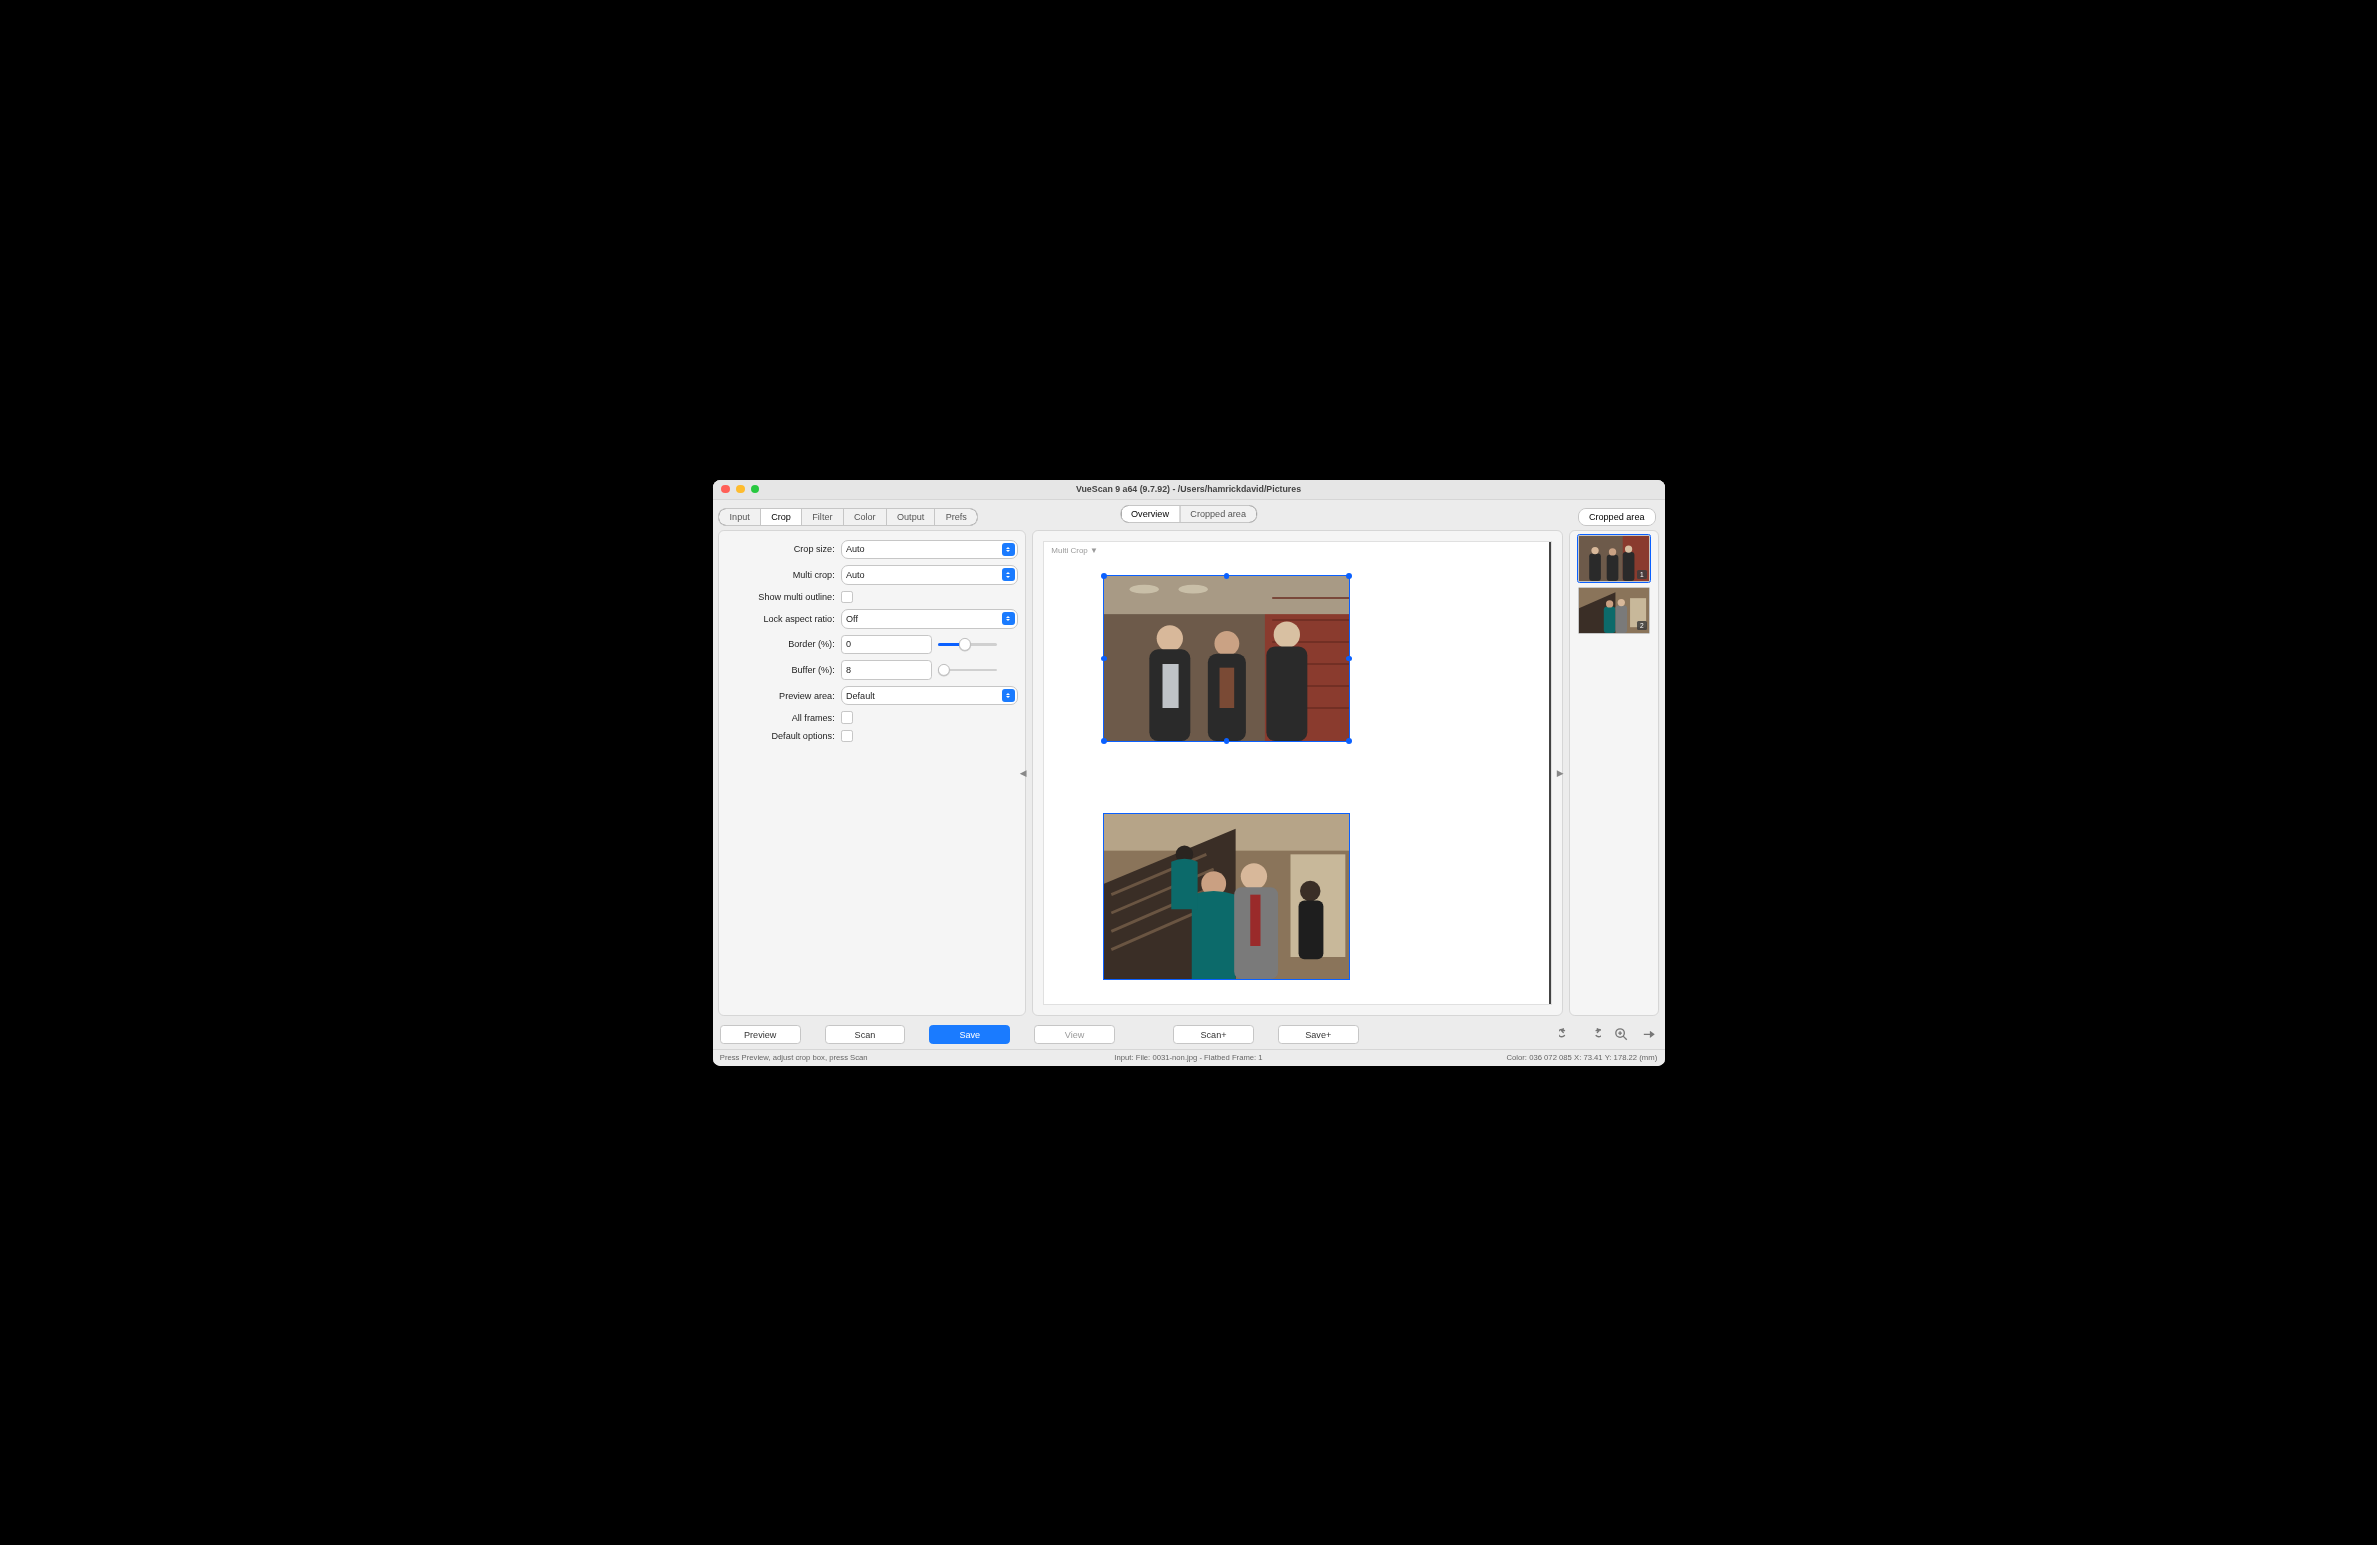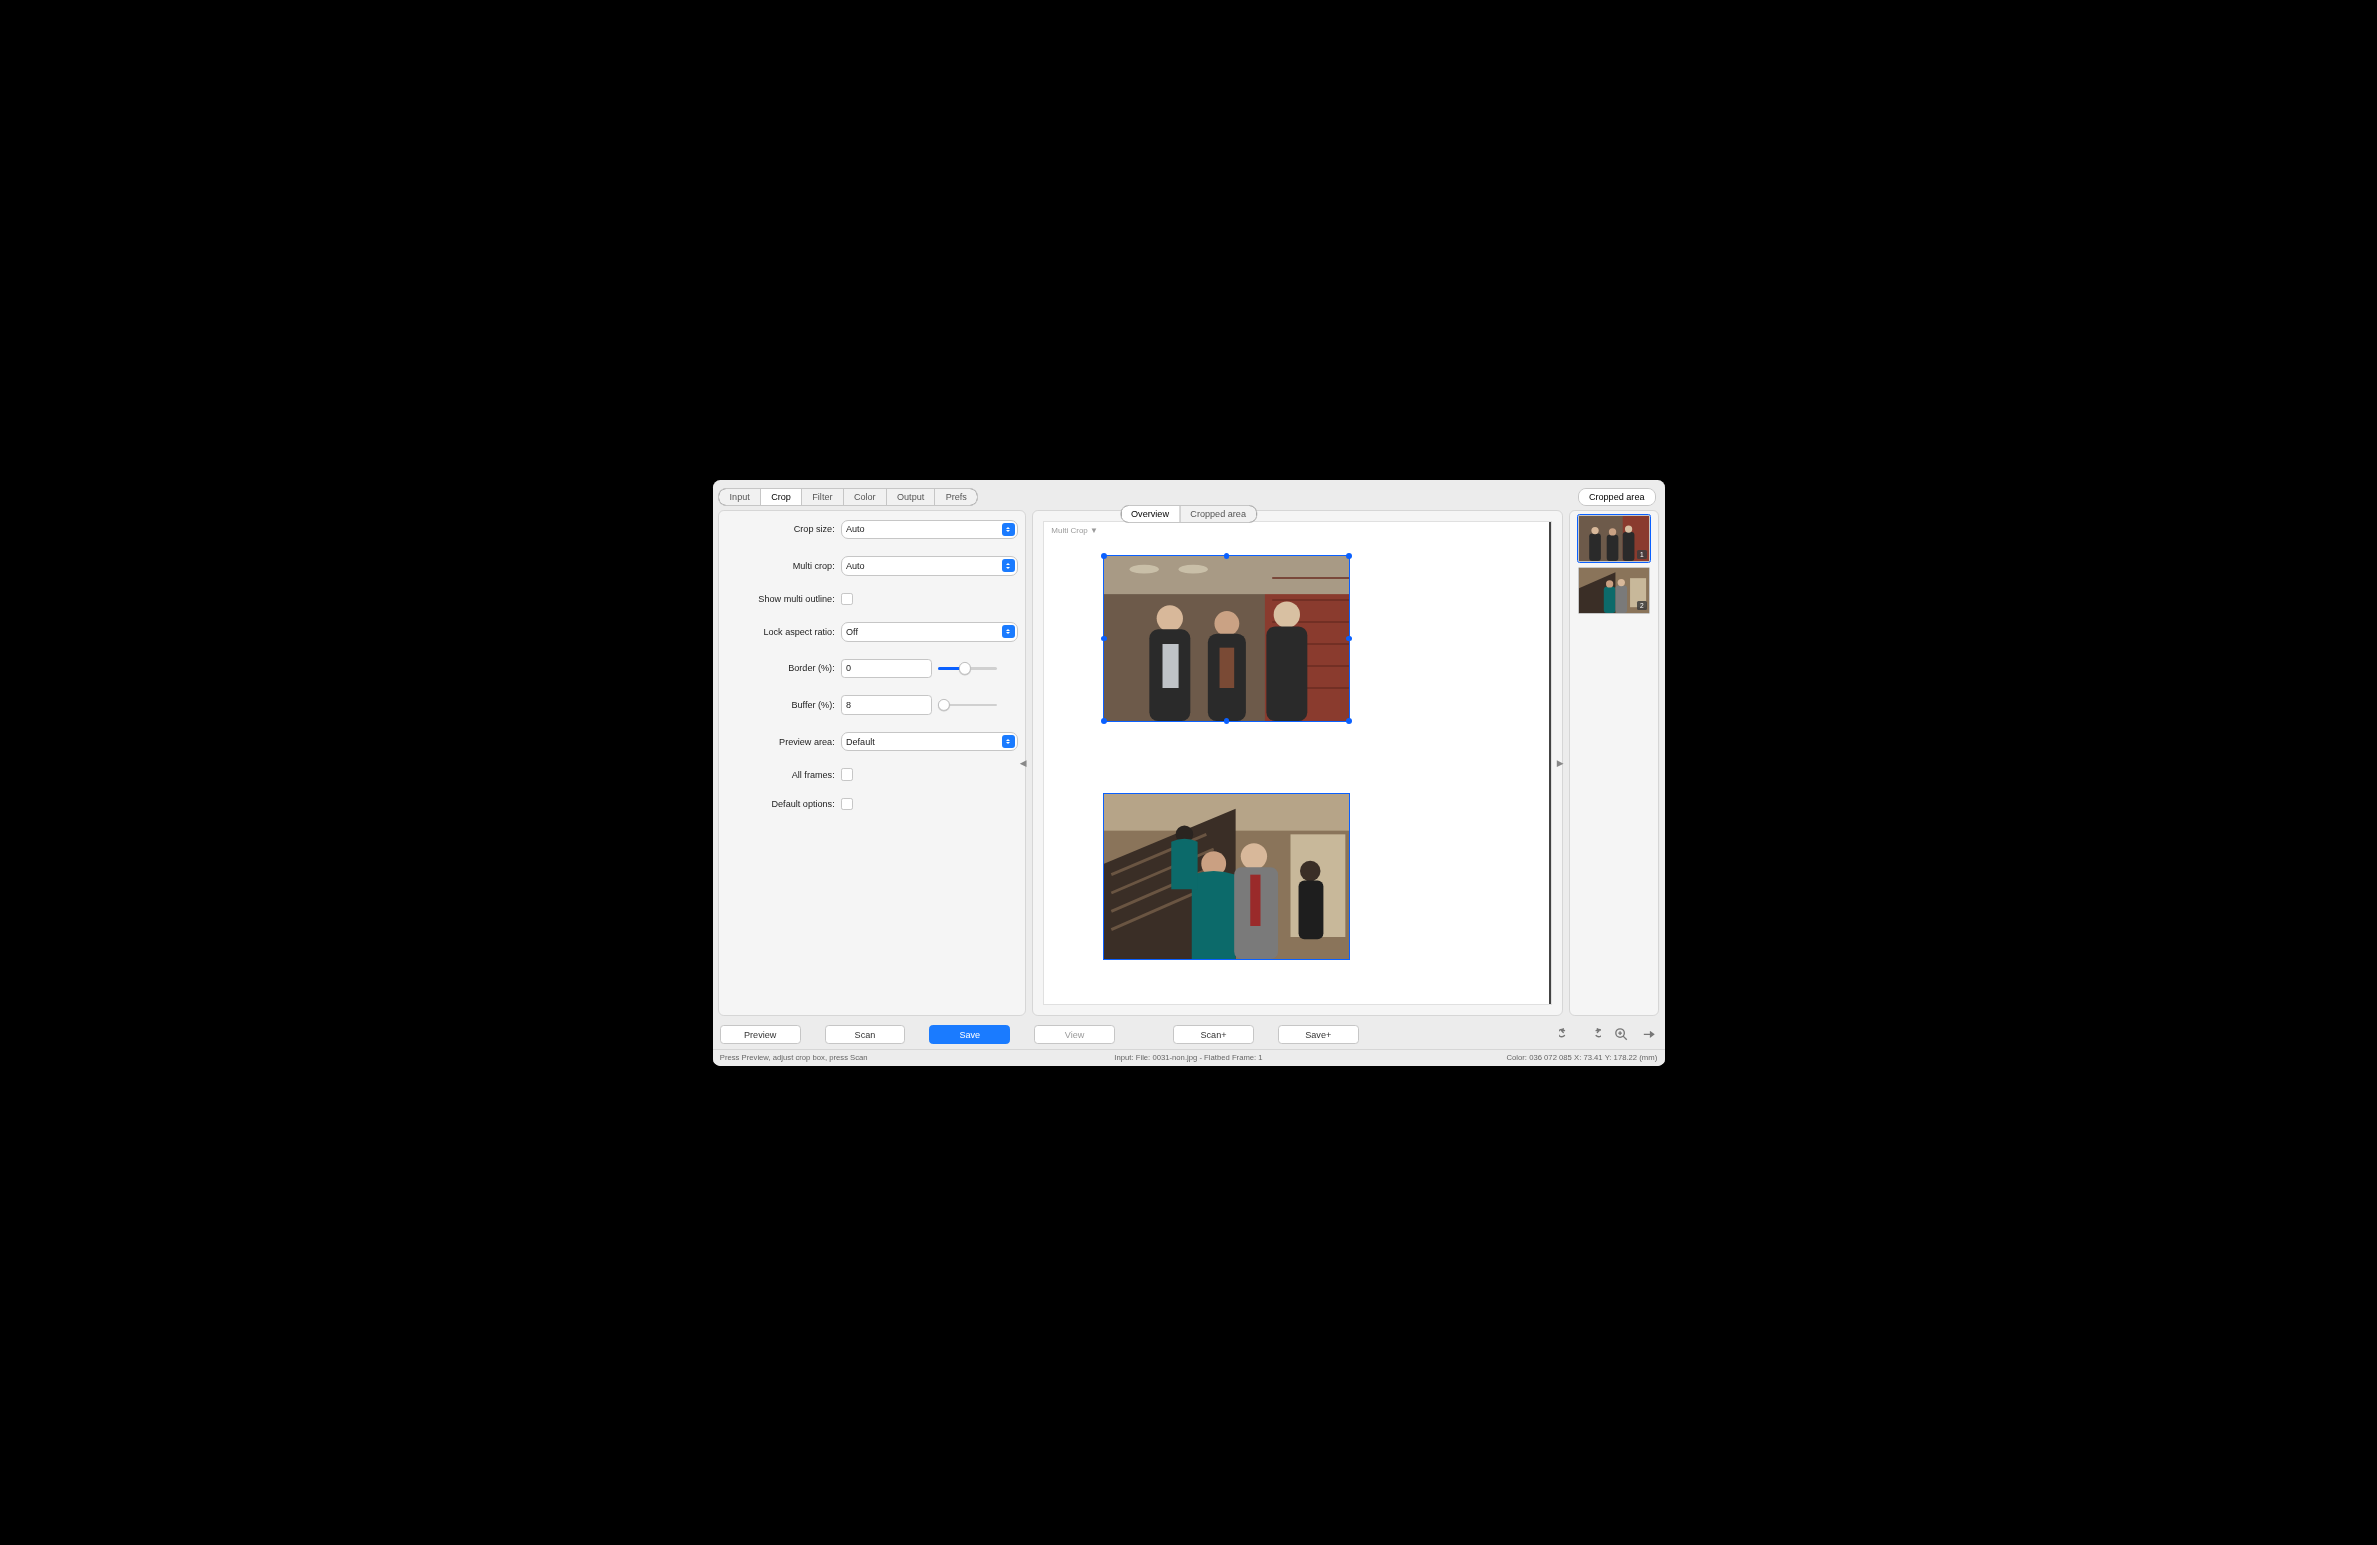--- a/index.html
+++ b/index.html
@@ -198,6 +198,14 @@
 
 <div class="window">
 
+  <div class="titlebar">
+    <div class="traffic">
+      <div class="dot red"></div>
+      <div class="dot yellow"></div>
+      <div class="dot green"></div>
+    </div>
+    <div class="title">VueScan 9 a64 (9.7.92) - /Users/hamrickdavid/Pictures</div>
+  </div>
 
   <div class="toolbar">
     <div class="seg">

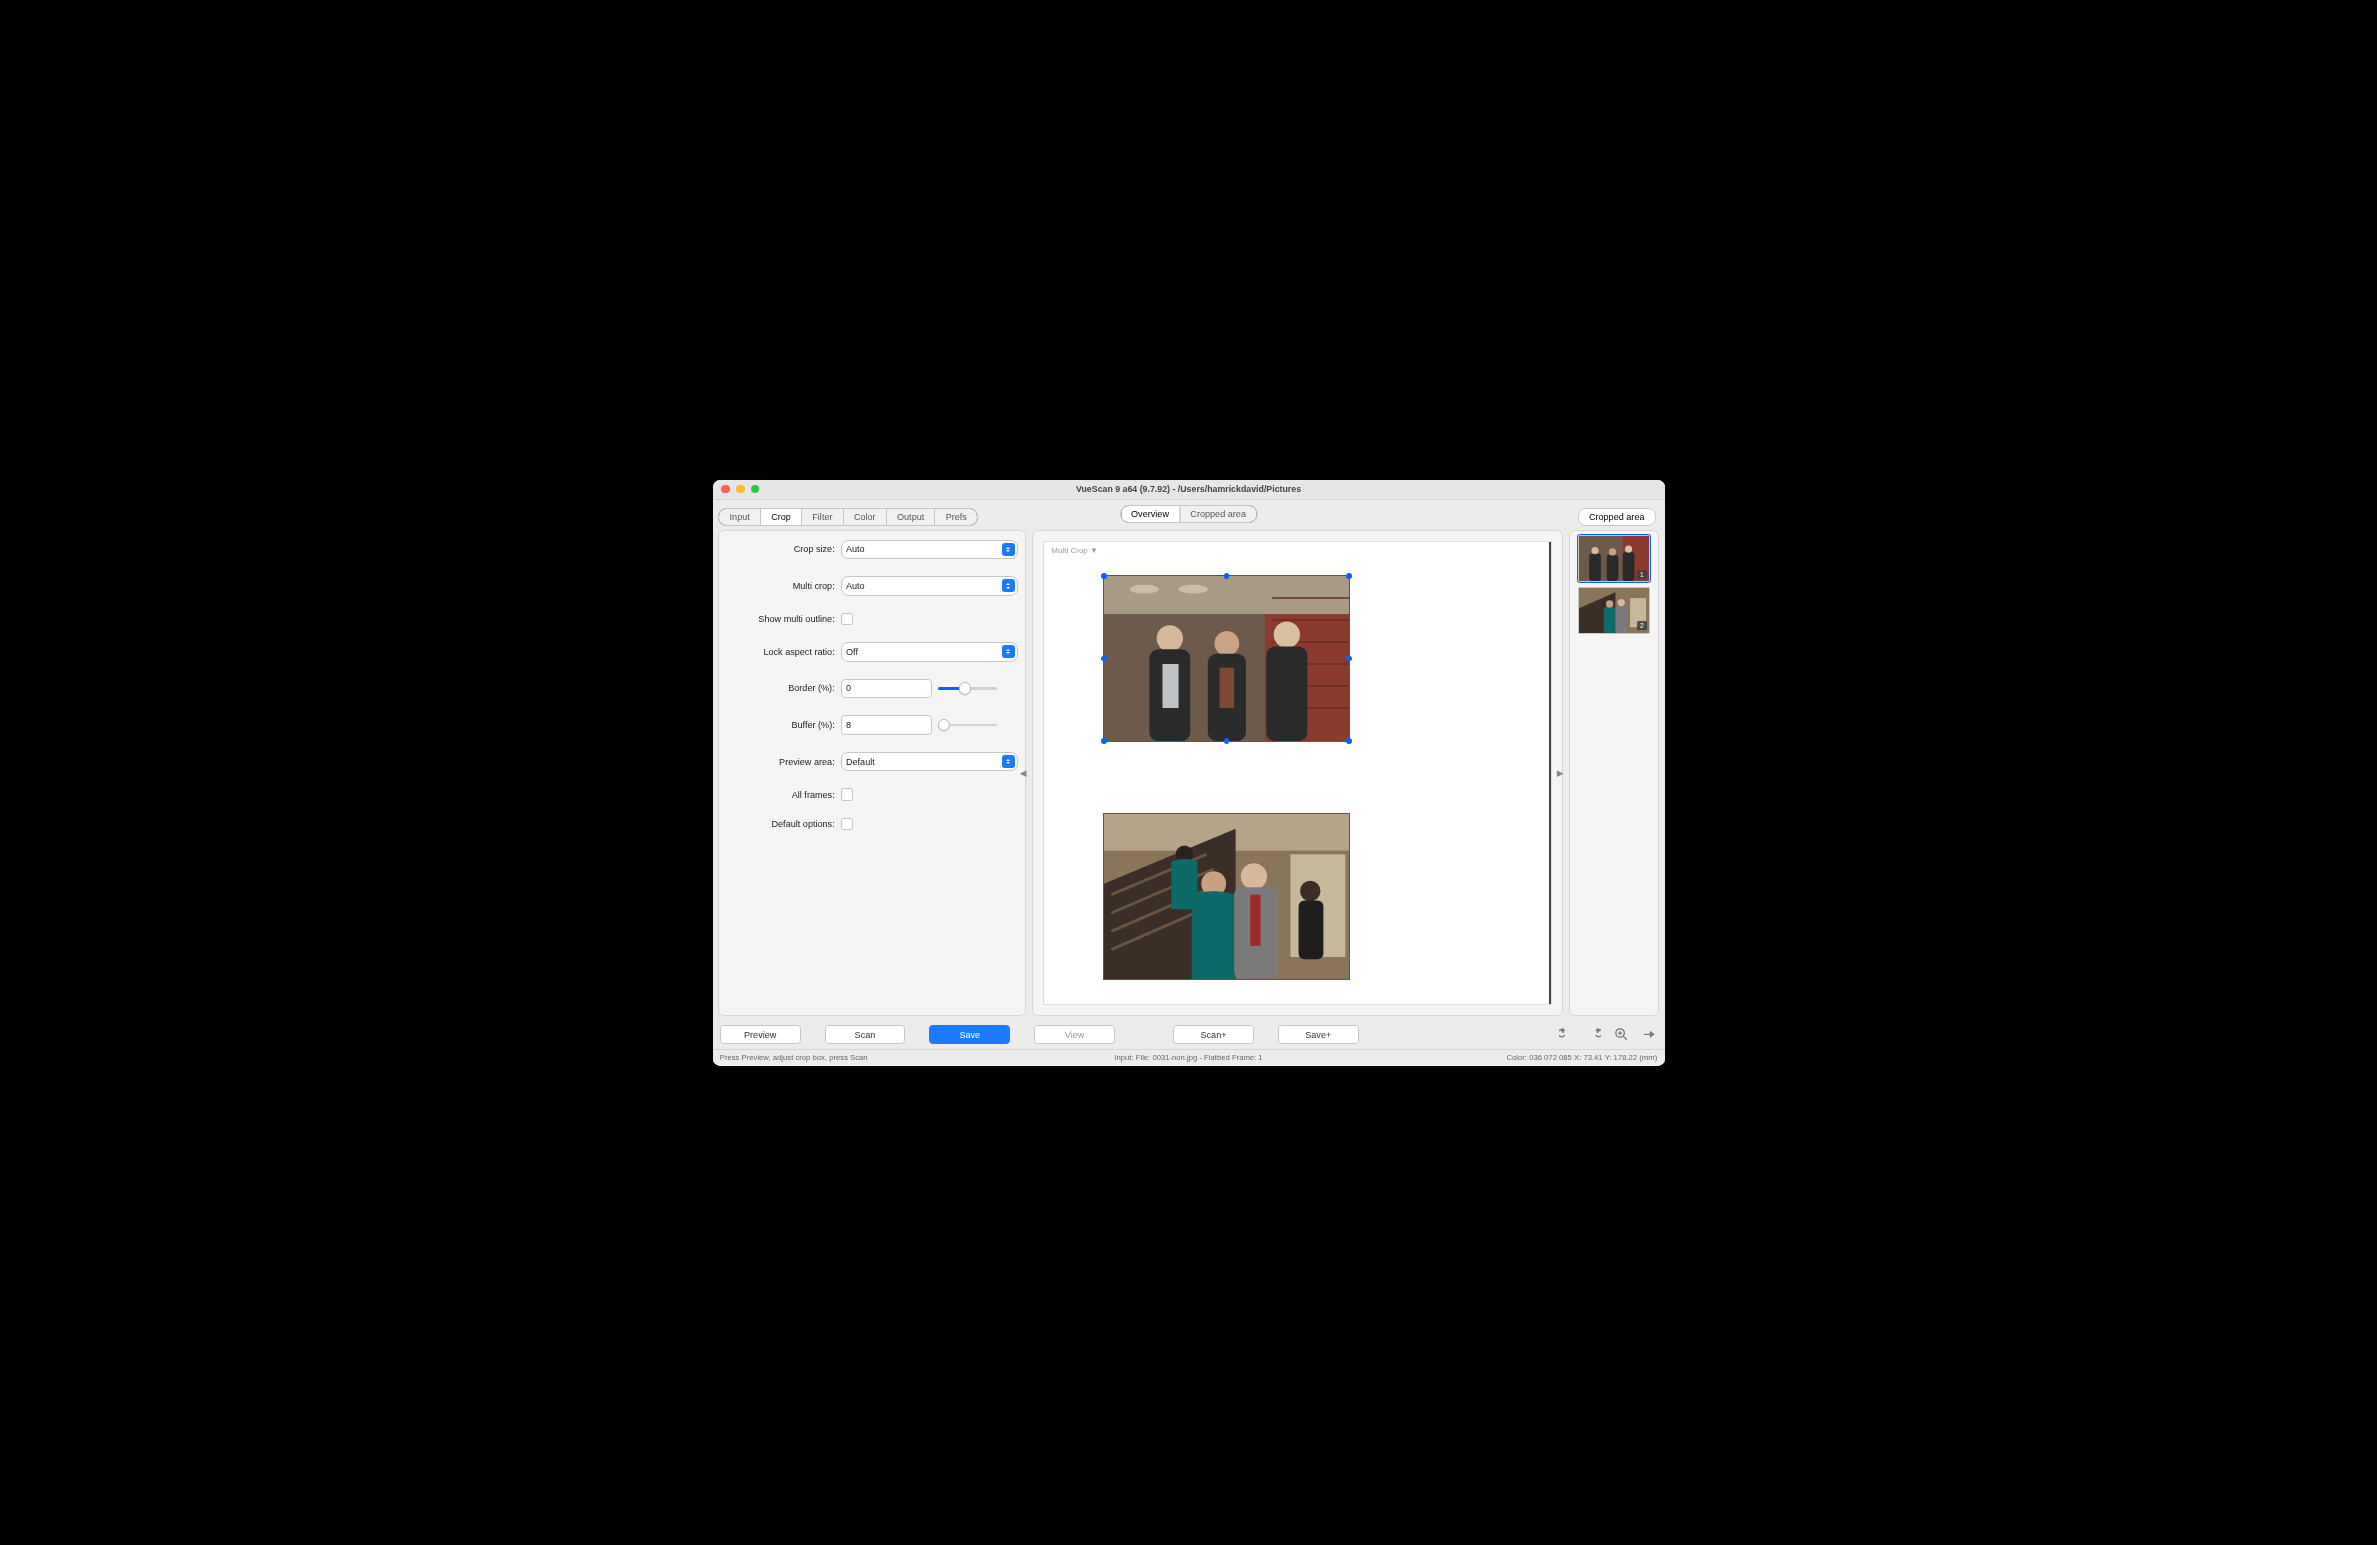--- a/index.html
+++ b/index.html
@@ -85,7 +85,7 @@
     border: 0.7px solid var(--border-light);
     border-radius:5.9px;
   }
-  .left-panel { width: 291px; padding:8.8px 7.3px; display:flex; flex-direction:column; gap:17px; position:relative;}
+  .left-panel { width: 291px; padding:8.8px 7.3px; display:flex; flex-direction:column; gap:6px; position:relative;}
   .center-panel { flex:1; position:relative; display:flex; flex-direction:column; padding:10.2px;}
   .right-panel { width: 79px; padding:4.4px; display:flex; flex-direction:column; align-items:center; gap:4.4px;}
   

